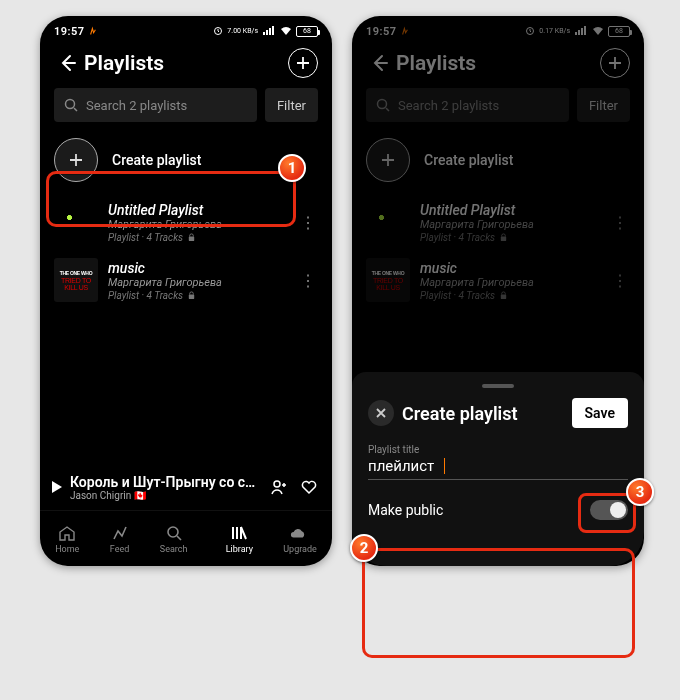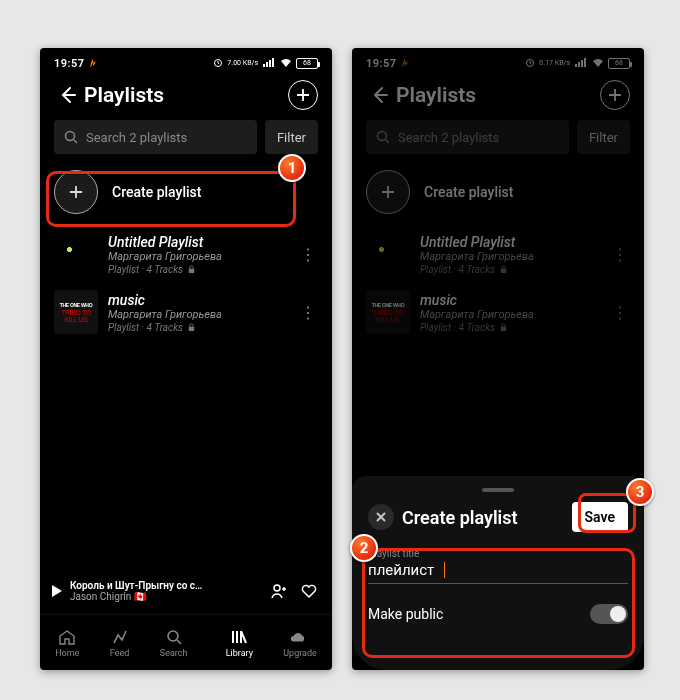--- a/index.html
+++ b/index.html
@@ -10,8 +10,8 @@
   }
   .stage { position: relative; width: 680px; height: 700px; }
   .phone {
-    position: absolute; top: 48px; width: 292px; height: 622px;
-    background: #000; border-radius: 4px; overflow: hidden;
+    position: absolute; top: 16px; width: 292px; height: 550px;
+    background: #000; border-radius: 28px; overflow: hidden;
     box-shadow: 0 2px 8px rgba(0,0,0,.35);
   }
   .phone.left { left: 40px; }

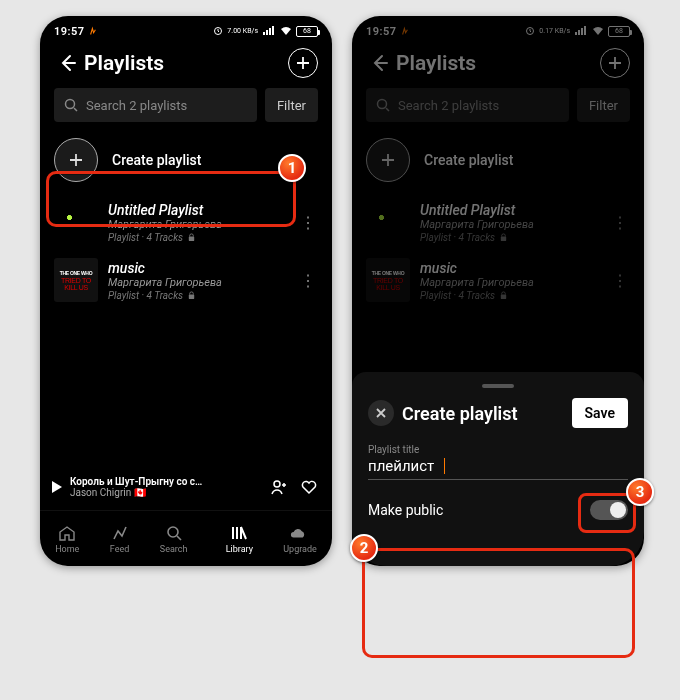--- a/index.html
+++ b/index.html
@@ -62,7 +62,7 @@
   }
   .play-tri { width:0; height:0; border-top:6px solid transparent; border-bottom:6px solid transparent; border-left:10px solid #fff; }
   .np-meta { flex:1; min-width:0; }
-  .np-title { font-size:10px; font-weight:600; white-space:nowrap; overflow:hidden; text-overflow:ellipsis; }
+  .np-title { font-size:14px; font-weight:600; white-space:nowrap; overflow:hidden; text-overflow:ellipsis; }
   .np-artist { font-size:10px; color:#aaa; display:flex; align-items:center; gap:3px;}
   .np-ico { width:22px; height:22px; display:flex; align-items:center; justify-content:center; }
   .bottom-nav {

